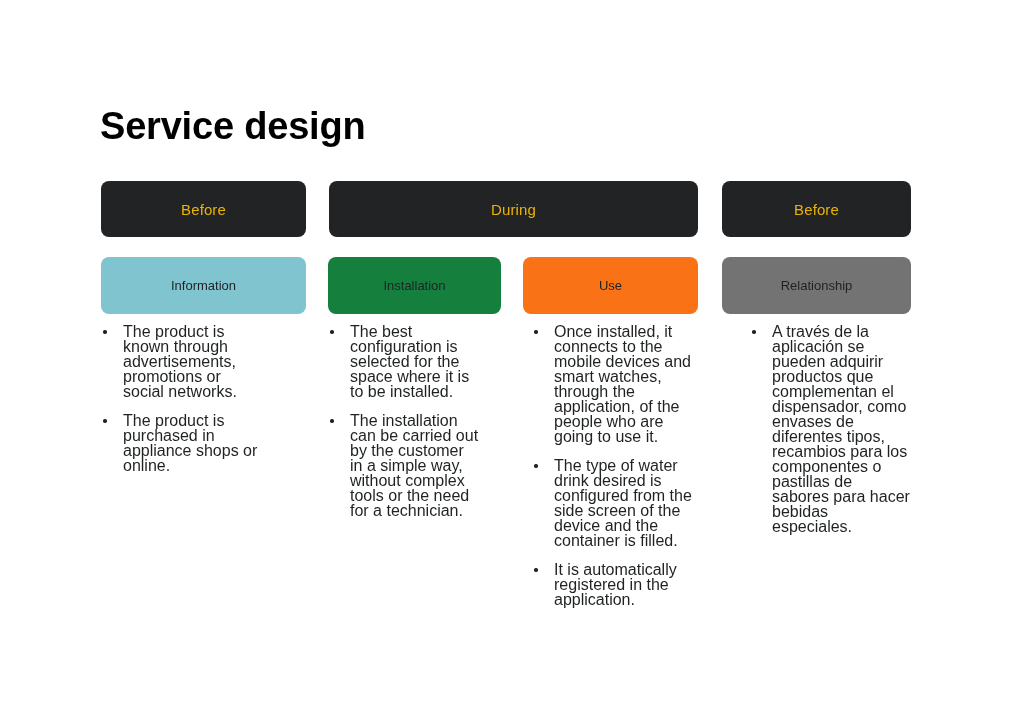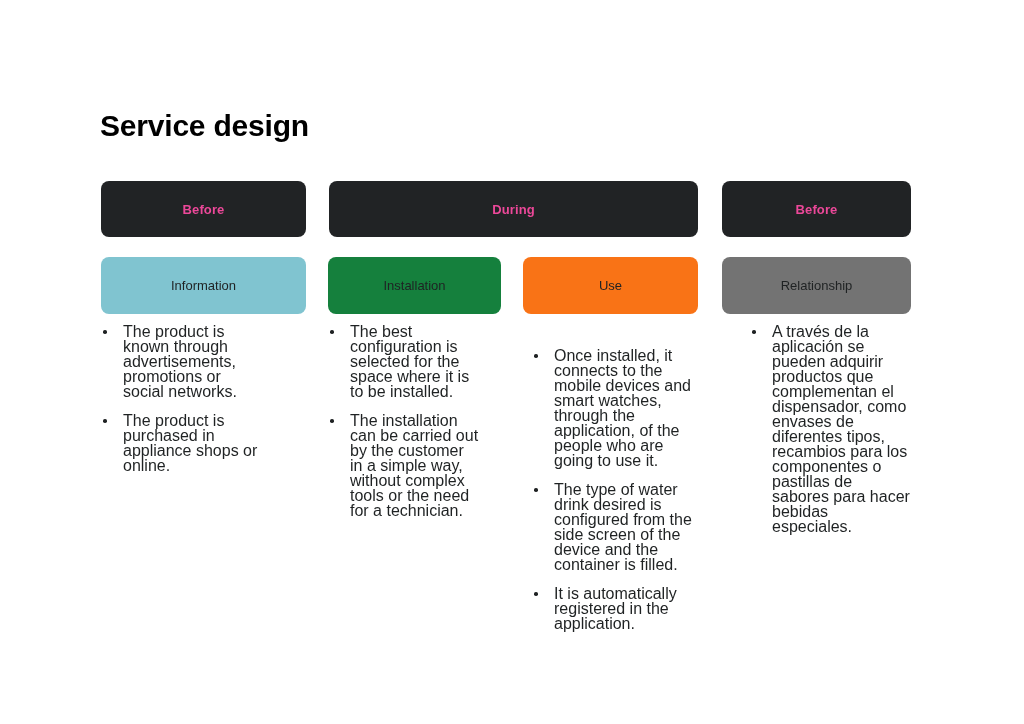--- a/index.html
+++ b/index.html
@@ -28,7 +28,7 @@
     position: absolute;
     left: 100px;
     top: 106px;
-    font-size: 30px;
+    font-size: 38px;
     font-weight: bold;
     letter-spacing: -0.2px;
     color: #000000;

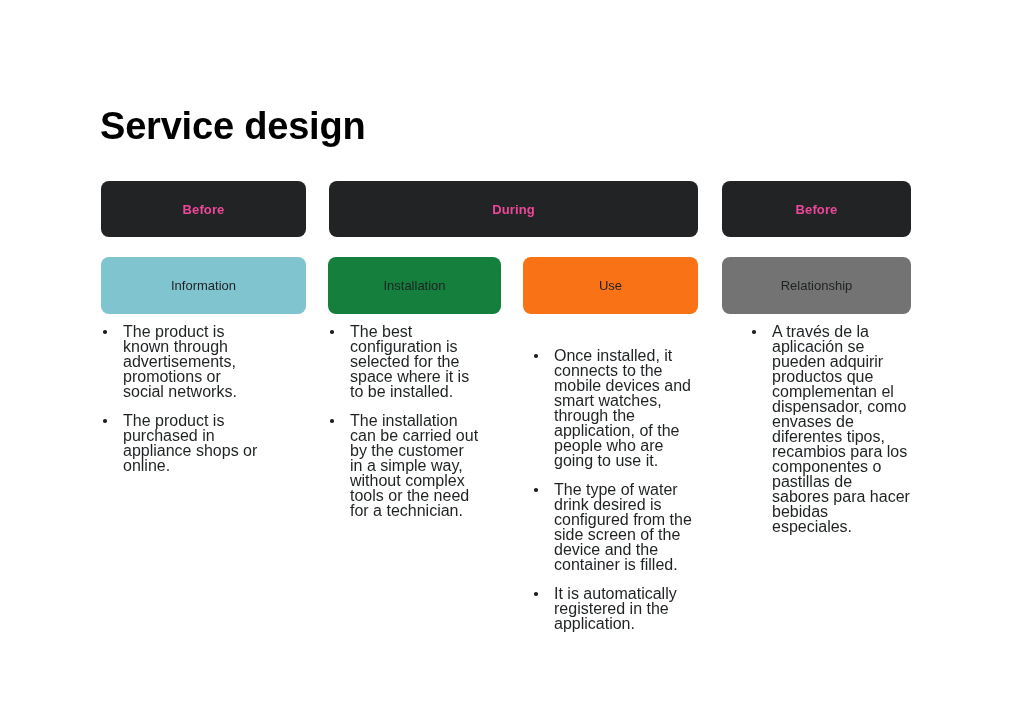--- a/index.html
+++ b/index.html
@@ -55,9 +55,9 @@
     justify-content: center;
   }
   .phase-label {
-    color: #ec4899;
-    font-size: 13px;
-    font-weight: bold;
+    color: #eab308;
+    font-size: 15px;
+    font-weight: normal;
     letter-spacing: 0.1px;
   }
 

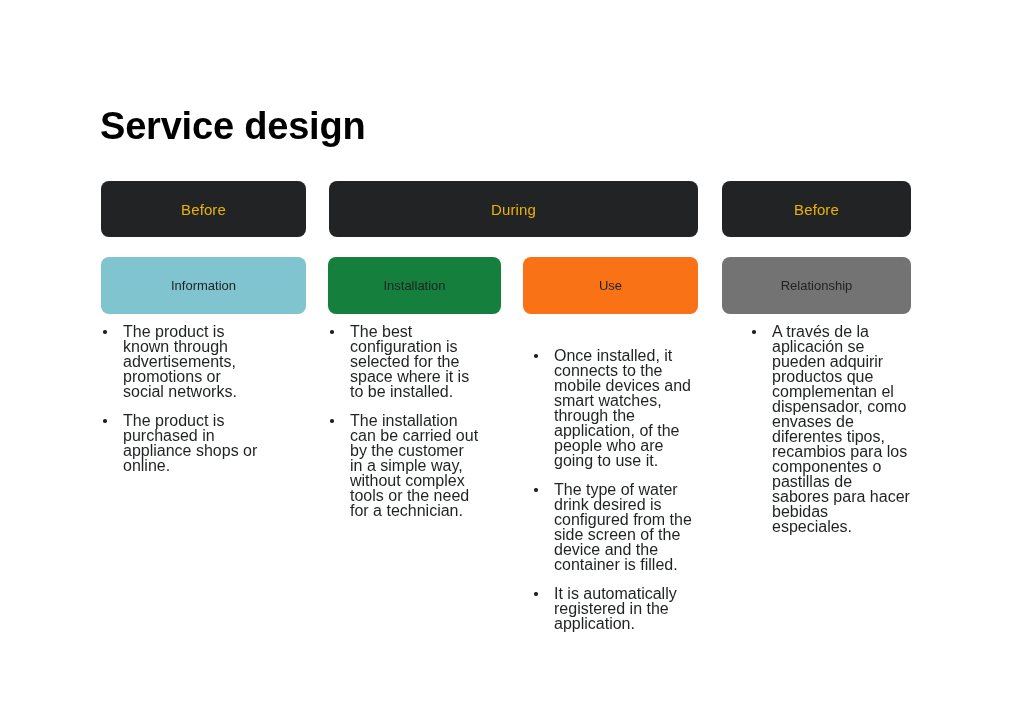--- a/index.html
+++ b/index.html
@@ -177,7 +177,7 @@
           <span class="bullet-text">The installation can be carried out by the customer in a simple way, without complex tools or the need for a technician.</span>
         </div>
       </div>
-      <div class="bullet-col" style="left: 532px; width: 160px; margin-top: 24px;">
+      <div class="bullet-col" style="left: 532px; width: 160px;">
         <div class="bullet-item">
           <span class="bullet-dot" style="background: rgb(31, 34, 35);"></span>
           <span class="bullet-text">Once installed, it connects to the mobile devices and smart watches, through the application, of the people who are going to use it.</span>

